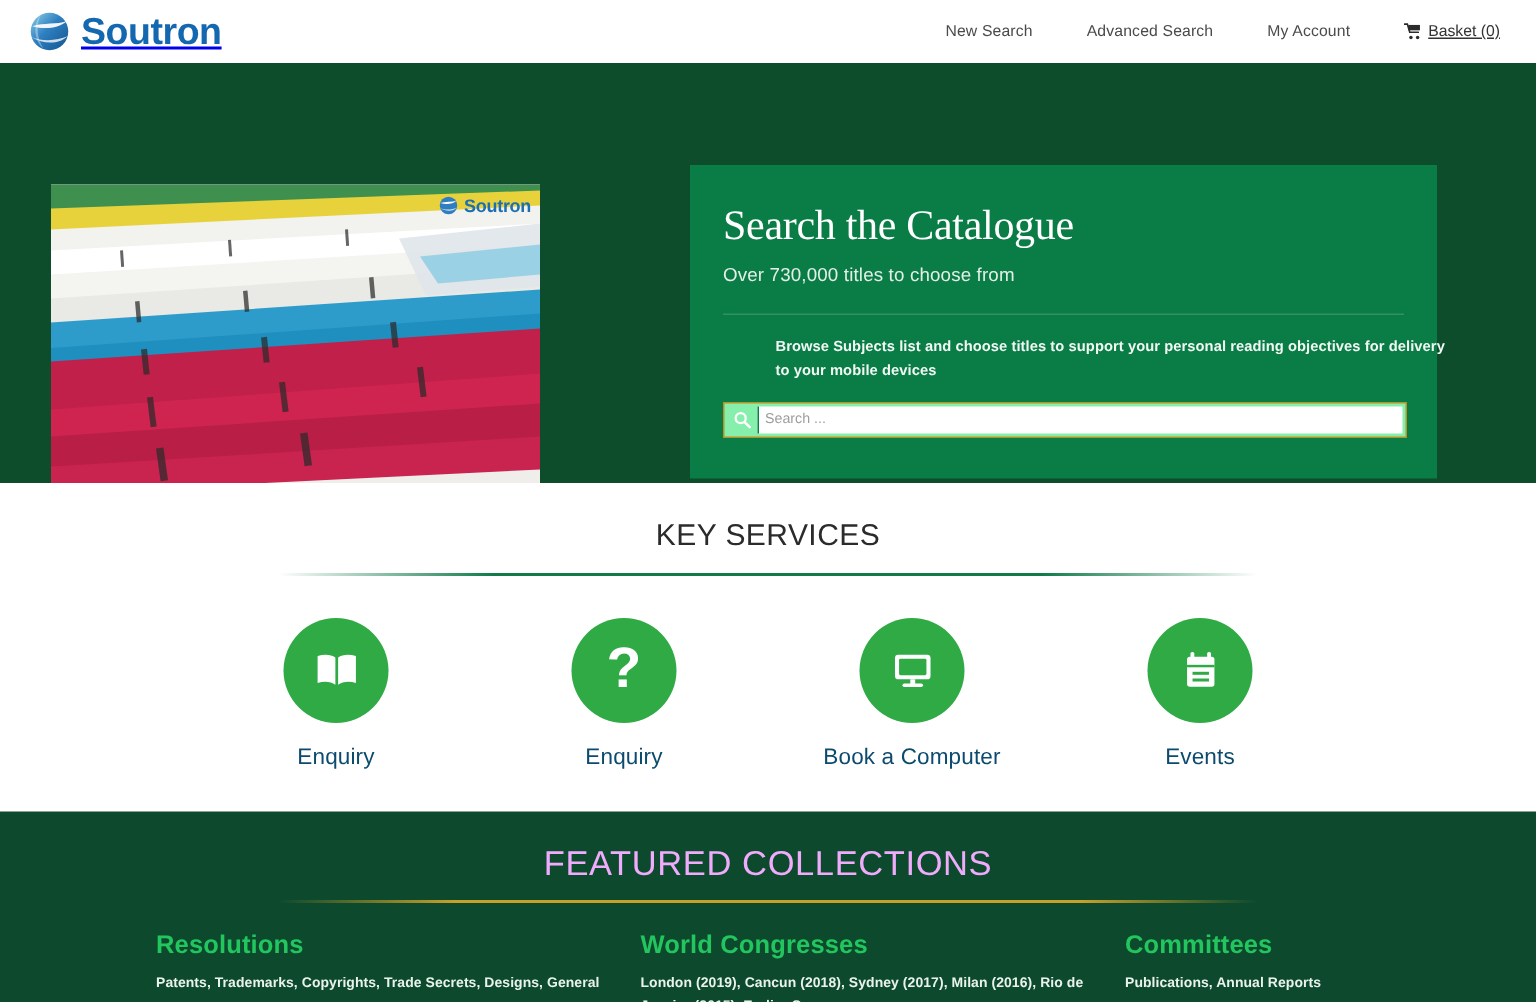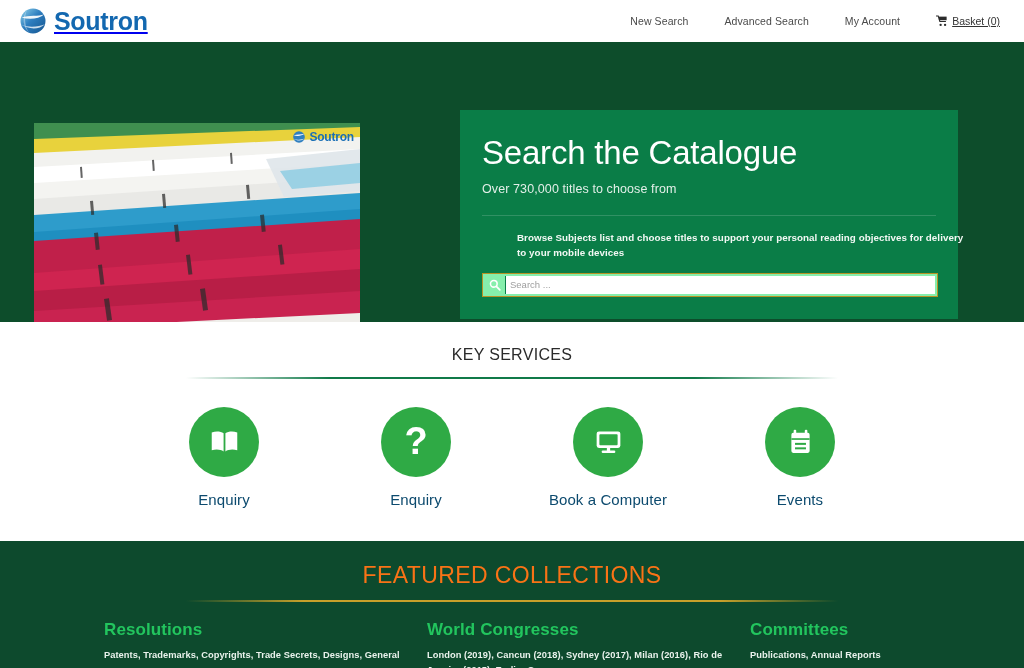--- a/index.html
+++ b/index.html
@@ -138,11 +138,12 @@
   }
 
   .panel-title {
-    font-size: 33px;
+    font-size: 28px;
     color: #ffffff;
     font-weight: normal;
     line-height: 1.05;
     letter-spacing: -0.2px;
+    font-family: Liberation Serif, serif;
   }
 
   .panel-subtitle {

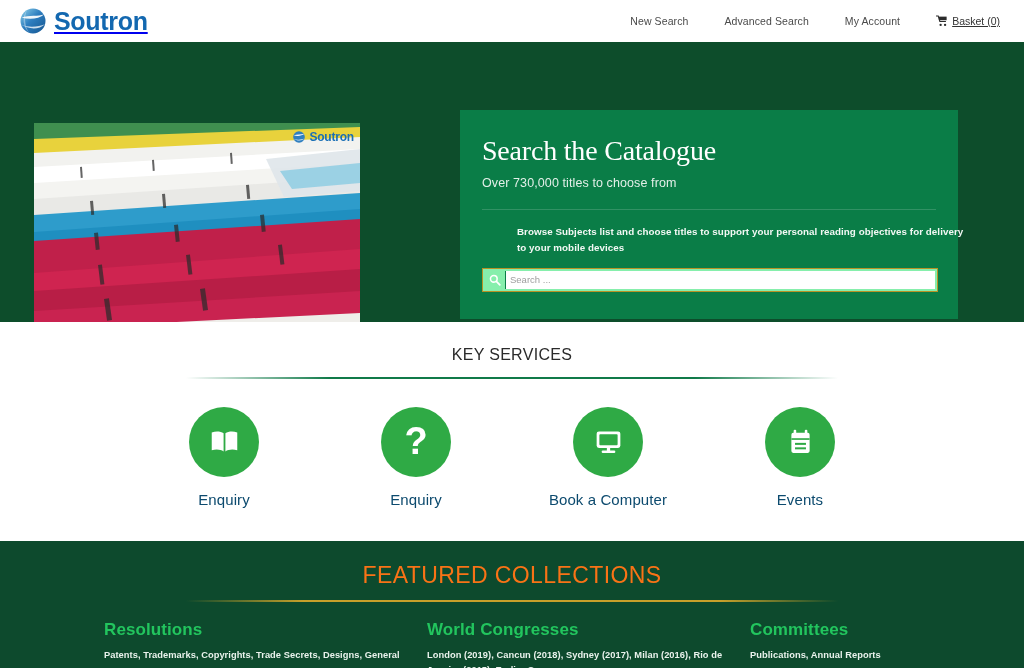--- a/index.html
+++ b/index.html
@@ -220,7 +220,7 @@
   .section-title-wrap { text-align: center; }
 
   .section-title {
-    font-size: 16px;
+    font-size: 20px;
     font-weight: normal;
     color: #2b2b2b;
     letter-spacing: 0.3px;

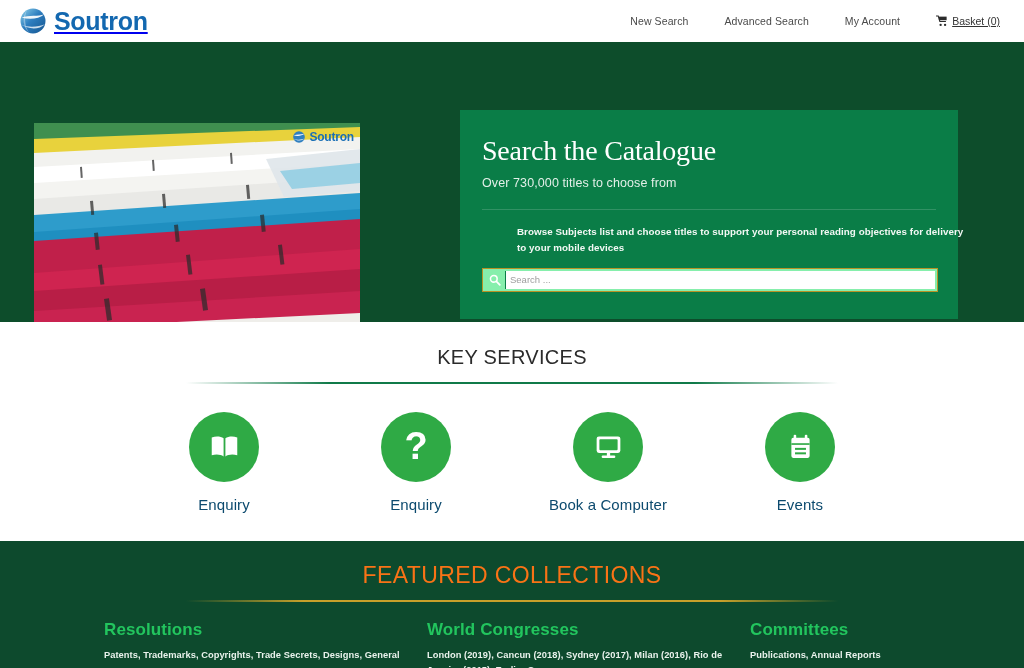--- a/index.html
+++ b/index.html
@@ -285,7 +285,7 @@
     text-align: center;
     font-size: 23px;
     font-weight: normal;
-    color: #f97316;
+    color: #f0abfc;
     letter-spacing: 0.4px;
   }
 

